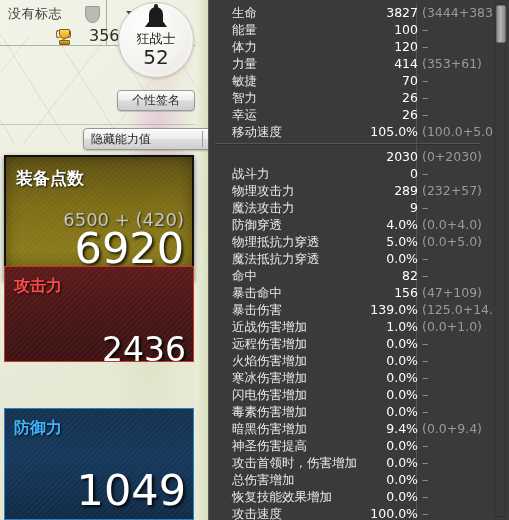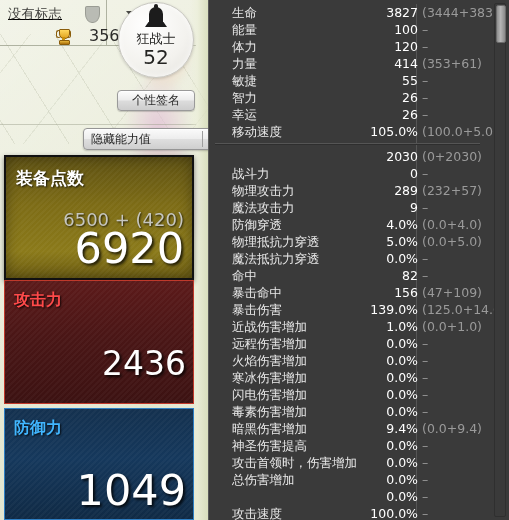--- a/index.html
+++ b/index.html
@@ -96,7 +96,6 @@
     display: flex;
     align-items: center;
     gap: 23px;
-    text-decoration: underline;
   }
   .guild-label {
     font-size: 13px;

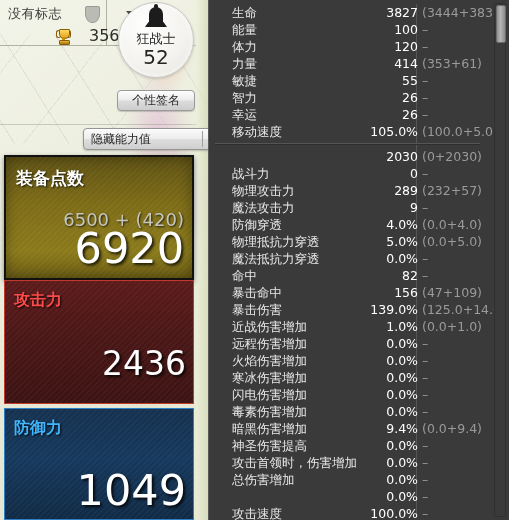--- a/index.html
+++ b/index.html
@@ -568,7 +568,7 @@
           </div>
           <div class="stat-row">
             <span class="stat-name">敏捷</span>
-            <span class="stat-value">55</span>
+            <span class="stat-value">70</span>
             <span class="stat-detail">–</span>
           </div>
           <div class="stat-row">

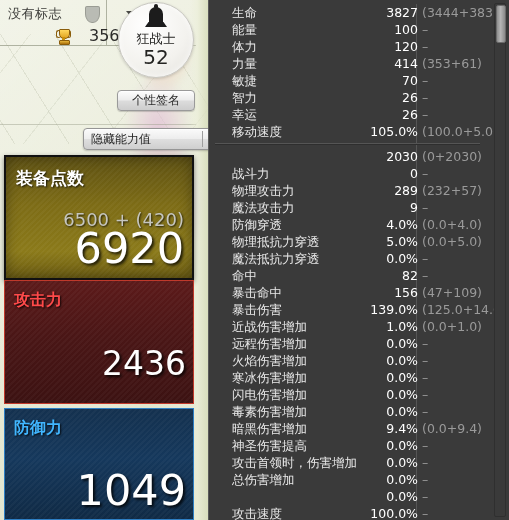--- a/index.html
+++ b/index.html
@@ -329,8 +329,8 @@
   
   .atk-panel {
     position: absolute;
-    left: 4px; top: 280px;
-    width: 190px; height: 124px;
+    left: 4px; top: 266px;
+    width: 190px; height: 96px;
     background:
       repeating-linear-gradient(135deg, rgba(255,255,255,0.03) 0 2px, rgba(0,0,0,0) 2px 4px),
       linear-gradient(180deg, #5c1a1a 0%, #4a1616 45%, #3c1212 100%);

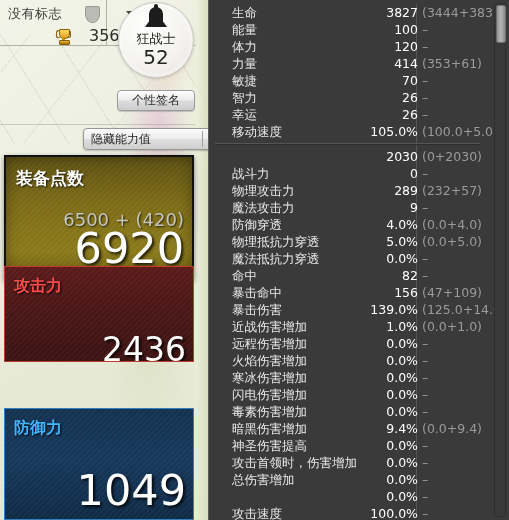--- a/index.html
+++ b/index.html
@@ -689,6 +689,7 @@
             <span class="stat-detail">–</span>
           </div>
           <div class="stat-row">
+            <span class="stat-name">恢复技能效果增加</span>
             <span class="stat-value">0.0%</span>
             <span class="stat-detail">–</span>
           </div>

